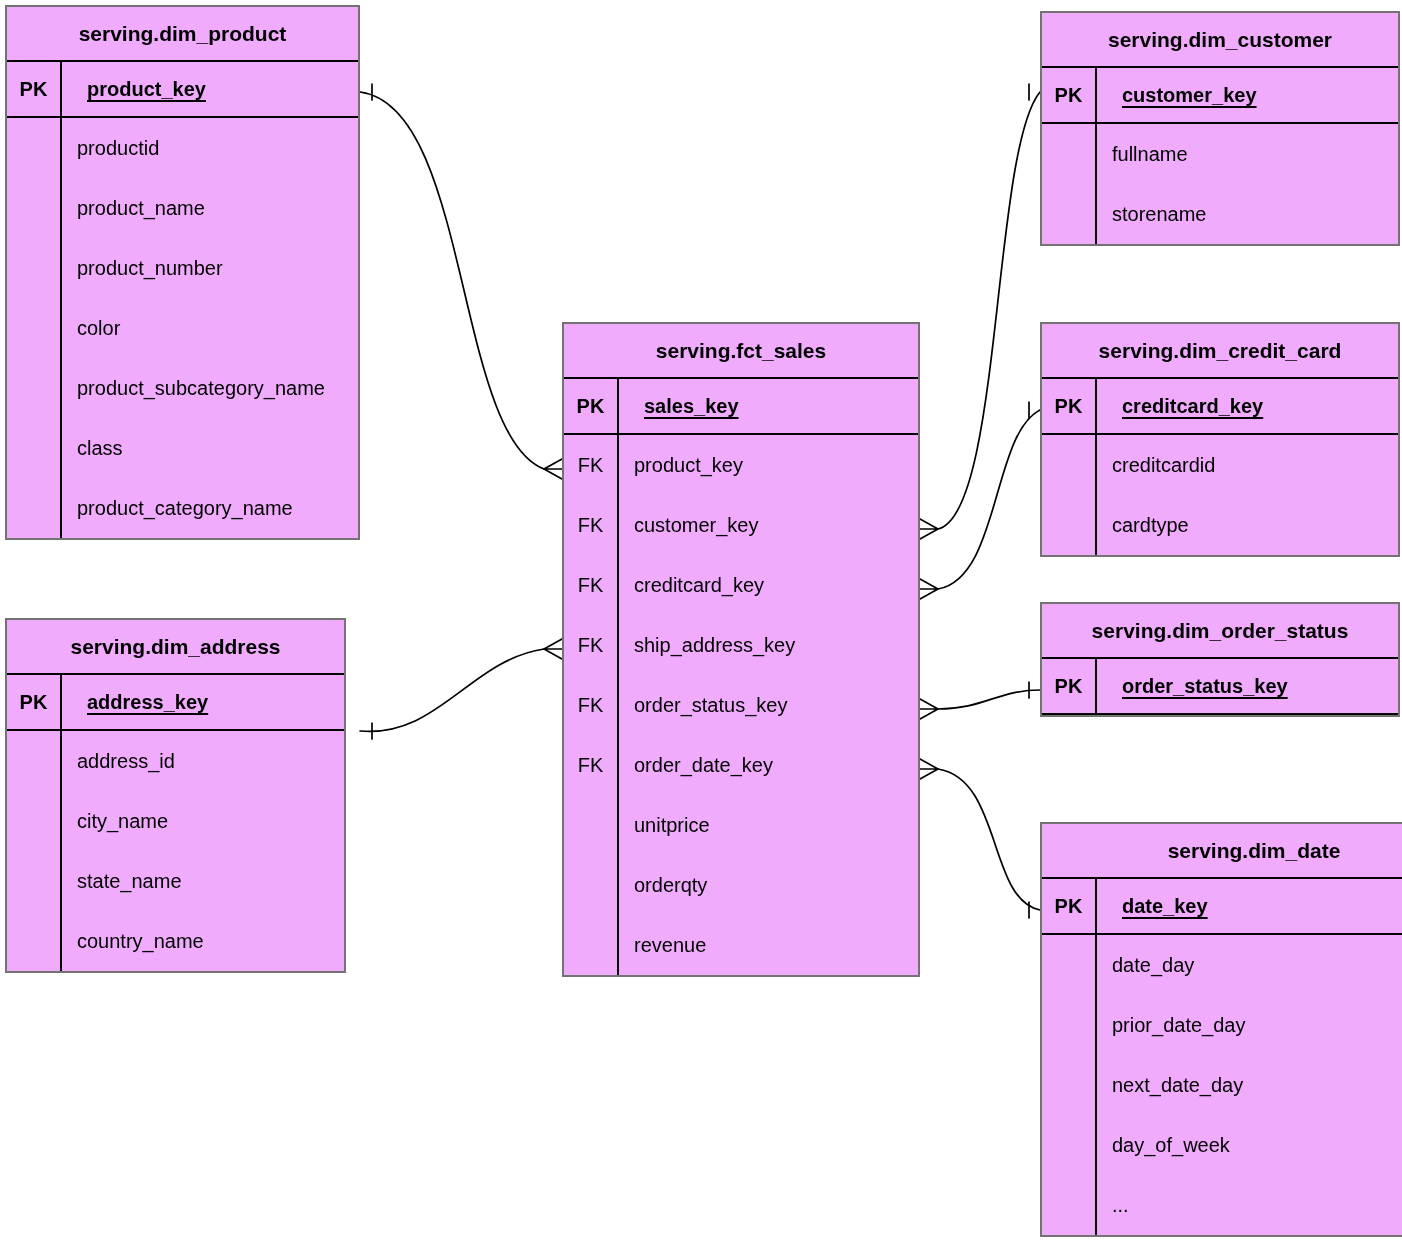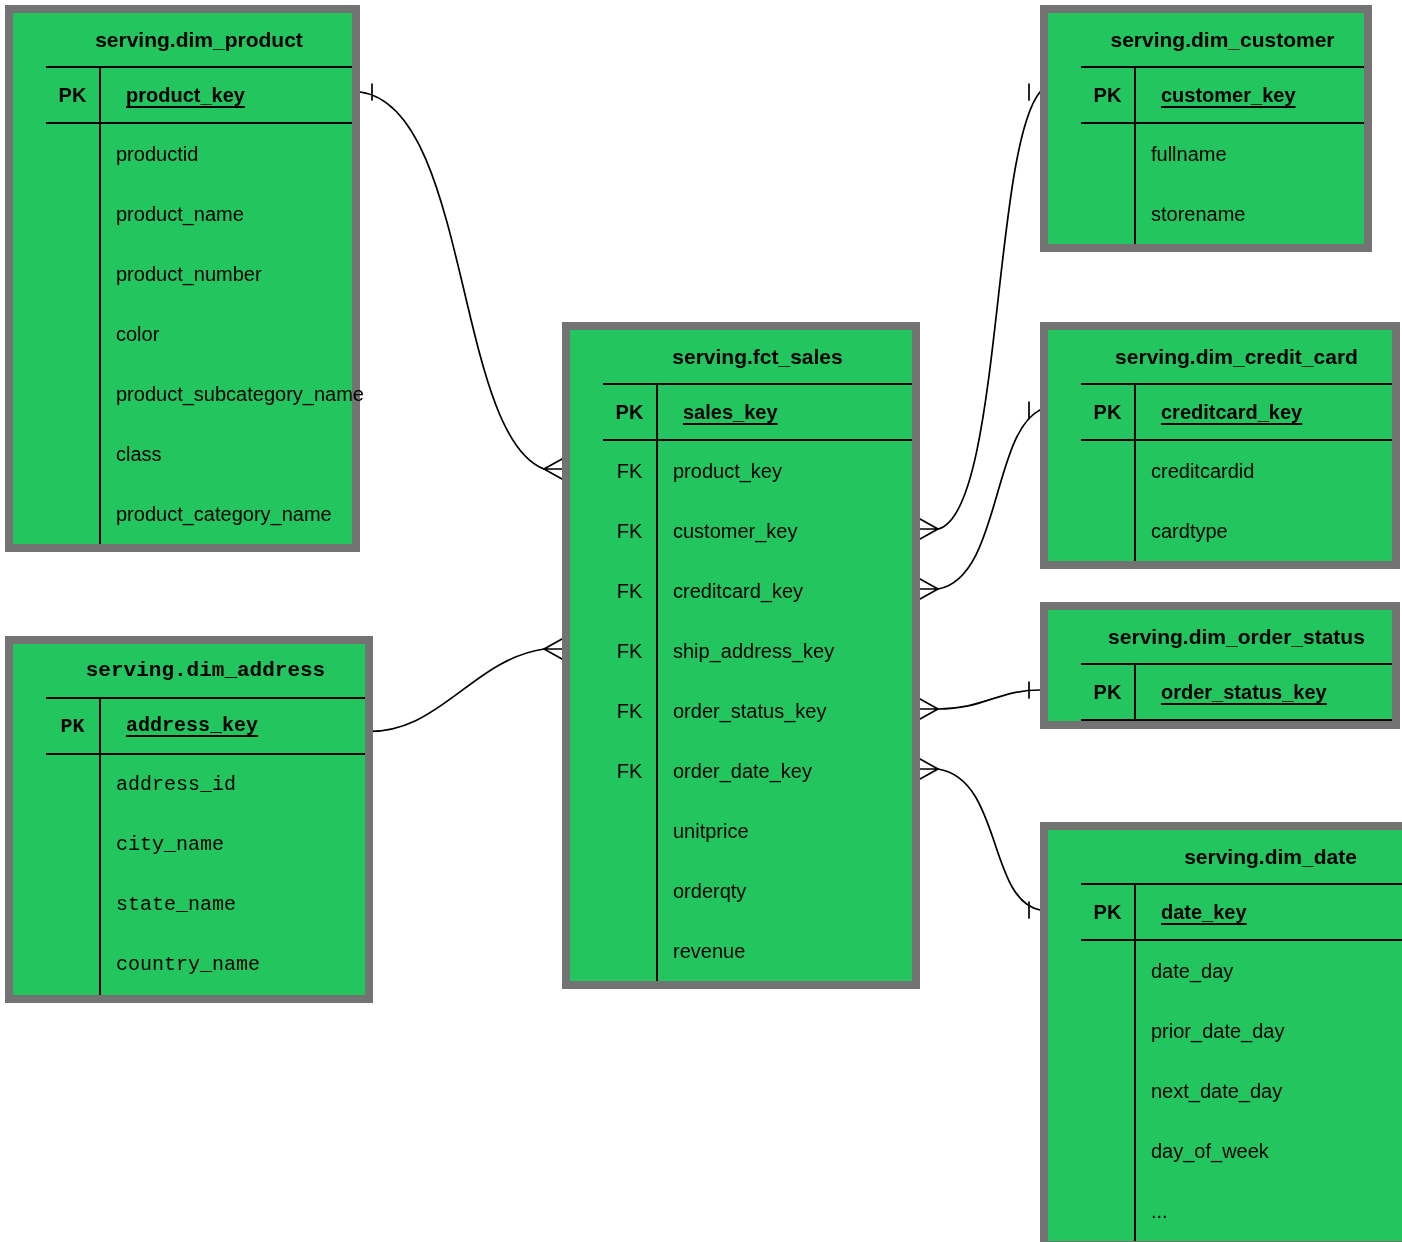--- a/index.html
+++ b/index.html
@@ -10,7 +10,7 @@
   .wires { position: absolute; left: 0; top: 0; }
   .wires path { stroke: #000; stroke-width: 1.7; fill: none; stroke-linecap: round; }
 
-  .entity { position: absolute; border: 8px solid #737373; background: #22c55e; padding-left: 33px; }
+  .entity { position: absolute; border: 2px solid #737373; background: #f0abfc; }
 
   .t-header {
     height: 55px; border-bottom: 2px solid #000;

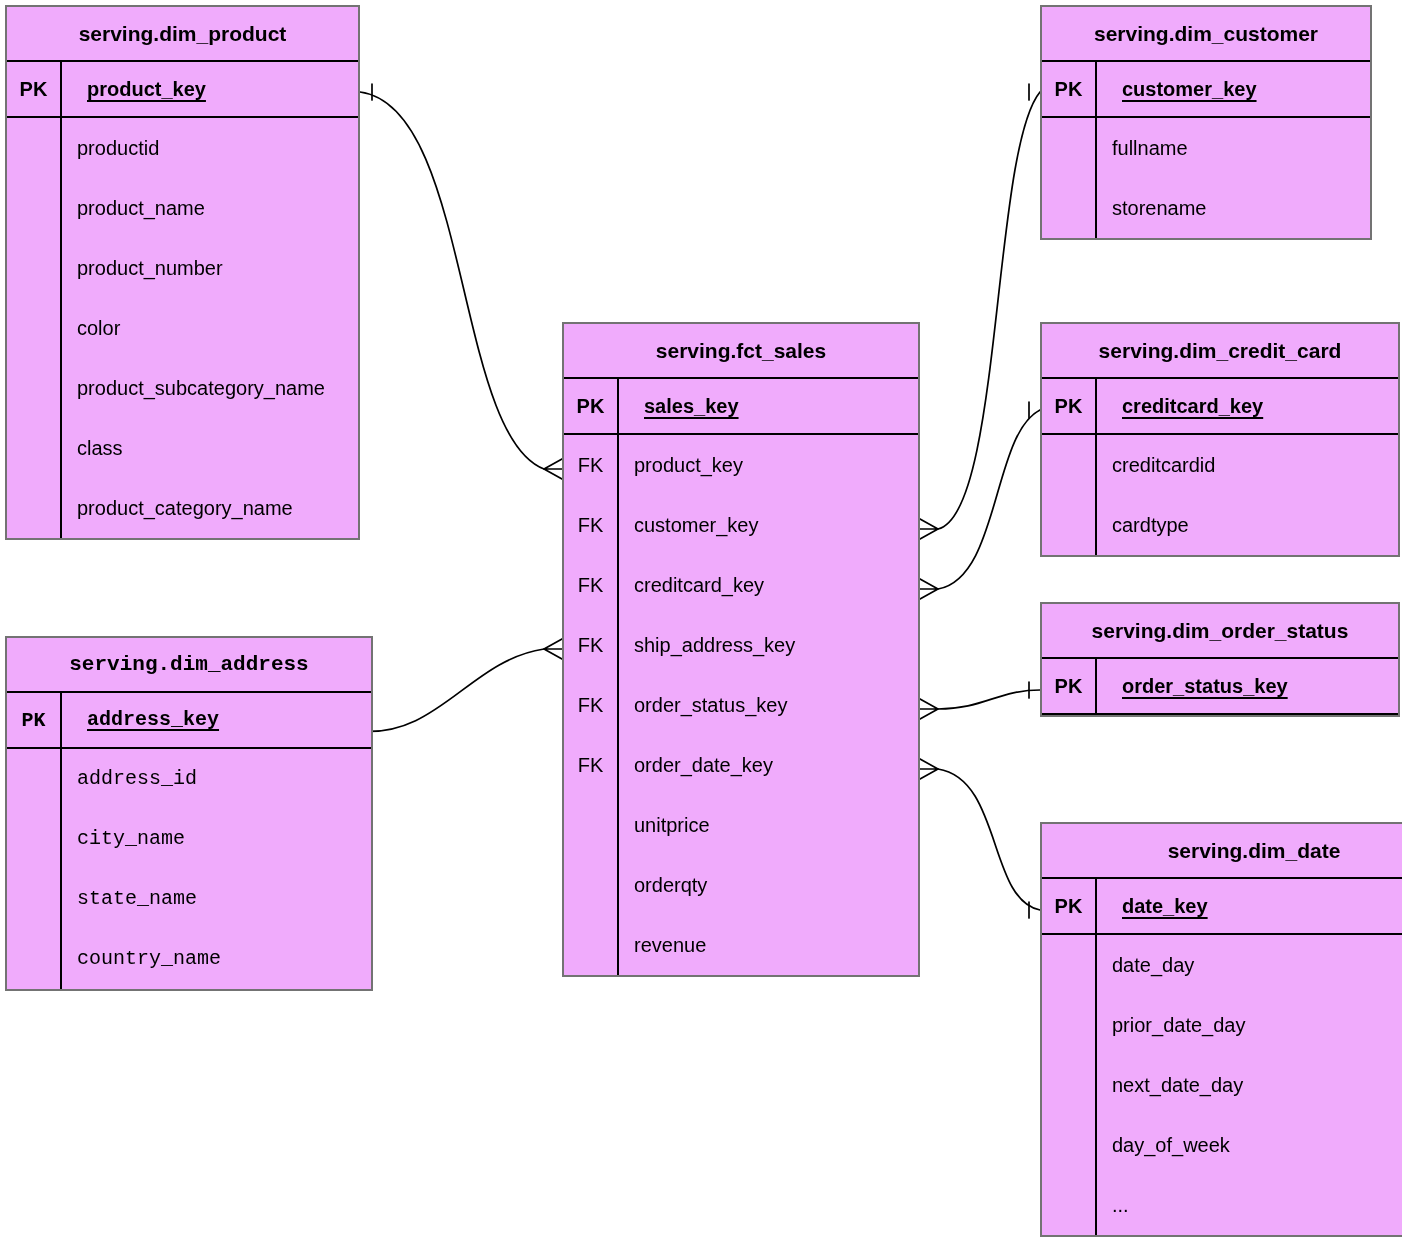--- a/index.html
+++ b/index.html
@@ -35,7 +35,7 @@
 
   
   #t-dim-product      { left: 5px;    top: 5px;   width: 355px; }
-  #t-dim-customer     { left: 1040px; top: 5px;   width: 332px; }
+  #t-dim-customer     { left: 1040px; top: 11px;   width: 360px; }
   #t-fct-sales        { left: 562px;  top: 322px; width: 358px; }
   #t-dim-credit-card  { left: 1040px; top: 322px; width: 360px; }
   #t-dim-order-status { left: 1040px; top: 602px; width: 360px; }

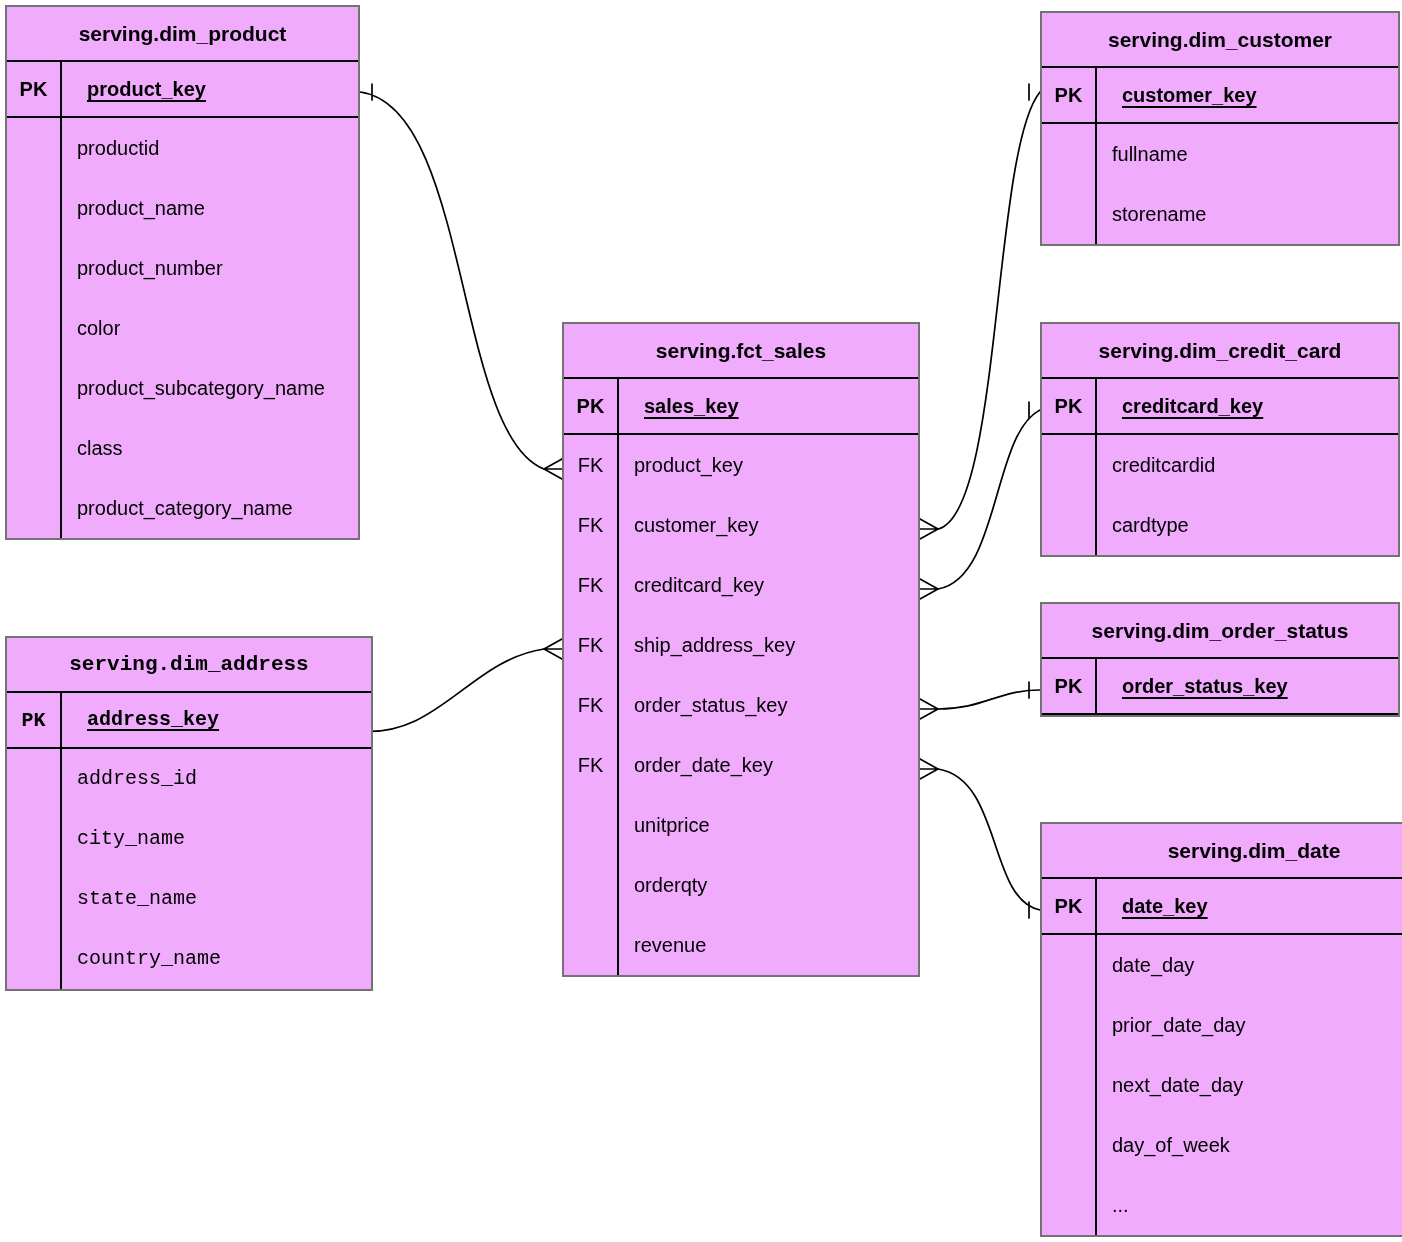--- a/index.html
+++ b/index.html
@@ -40,7 +40,7 @@
   #t-dim-credit-card  { left: 1040px; top: 322px; width: 360px; }
   #t-dim-order-status { left: 1040px; top: 602px; width: 360px; }
   #t-dim-date         { left: 1040px; top: 822px; width: 428px; }
-  #t-dim-address      { left: 5px;    top: 636px; width: 368px; font-family: Liberation Mono, monospace; }
+  #t-dim-address      { left: 5px;    top: 618px; width: 341px; }
 </style>
 </head>
 <body>

